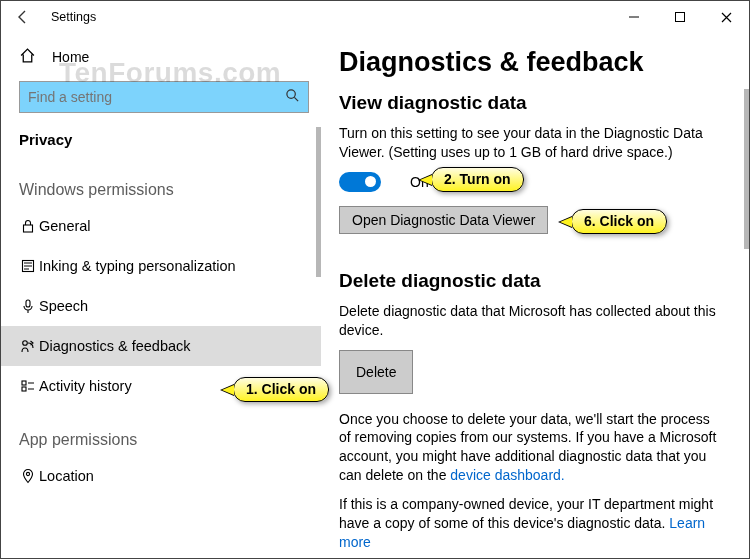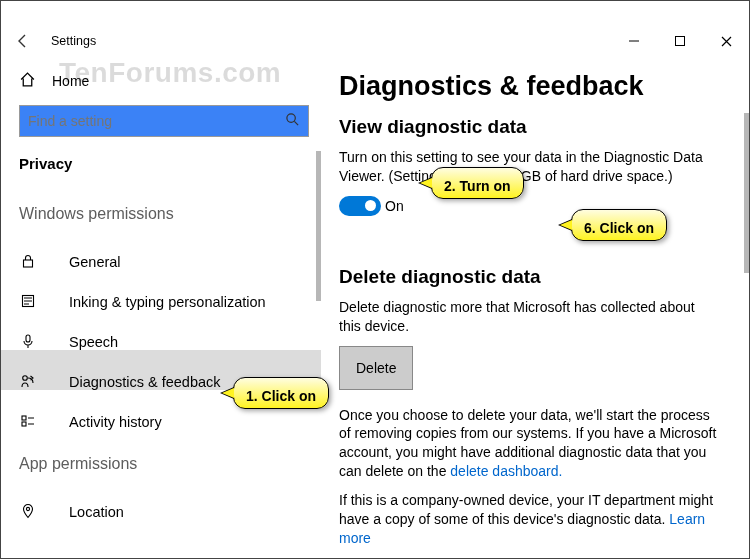--- a/index.html
+++ b/index.html
@@ -22,7 +22,6 @@
     align-items: center;
     padding-left: 8px;
     background: #fff;
-    margin-top: 24px;
   }
   .titlebar .back {
     width: 28px; height: 28px;

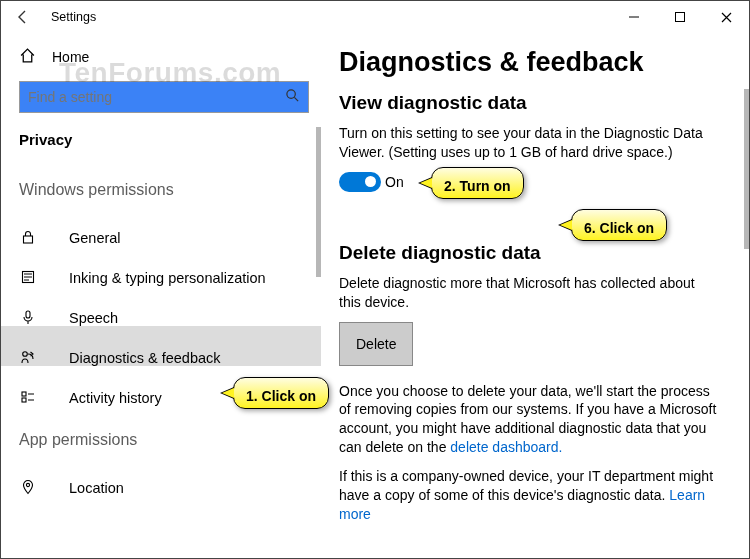--- a/index.html
+++ b/index.html
@@ -55,7 +55,7 @@
   .search {
     display: flex; align-items: center;
     border: 1px solid #999;
-    background: #3b82f6;
+    background: #7dd3fc;
     height: 32px;
     margin: 4px 0 8px 0;
     padding: 0 8px;

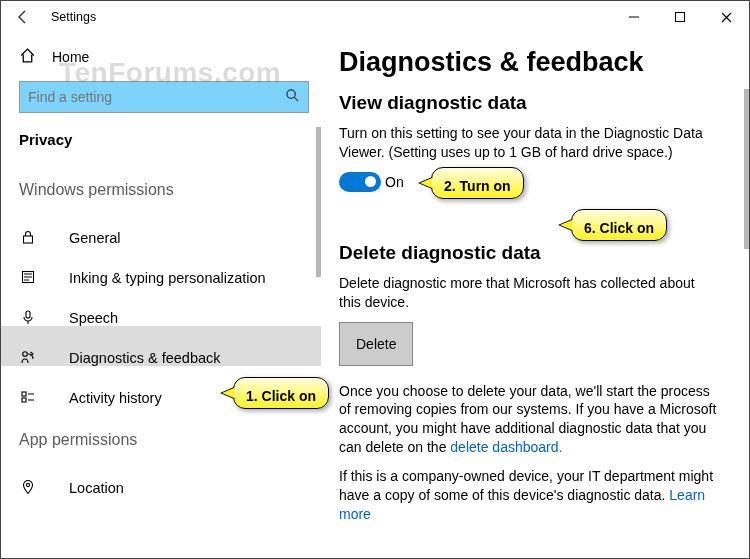--- a/index.html
+++ b/index.html
@@ -139,7 +139,7 @@
     max-width: 380px;
   }
   .toggle-row {
-    display: flex; align-items: center; gap: 4px;
+    display: flex; align-items: center; gap: 29px;
     margin: 8px 0 14px 0;
   }
   .toggle {

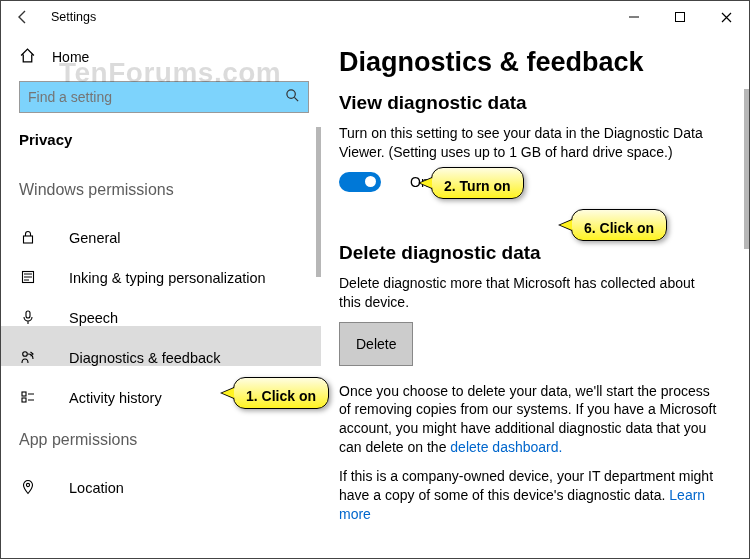--- a/index.html
+++ b/index.html
@@ -176,7 +176,7 @@
     background: linear-gradient(#fffde0, #fff321);
     border: 1px solid #000;
     border-radius: 12px;
-    padding: 10px 12px 4px;
+    padding: 3px 12px 4px;
     font-weight: 700;
     font-size: 14px;
     white-space: nowrap;

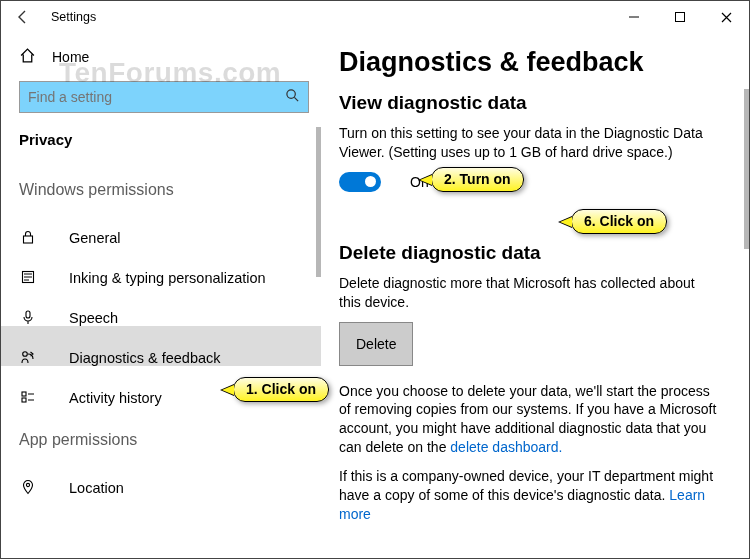--- a/index.html
+++ b/index.html
@@ -80,11 +80,10 @@
     margin-top: 10px;
   }
   .nav-item {
-    gap: 32px;
+    gap: 2px;
     font-size: 14.5px;
     cursor: default;
     position: relative;
-    align-items: flex-end;
   }
   .nav-item.selected {
     background: #dcdcdc;

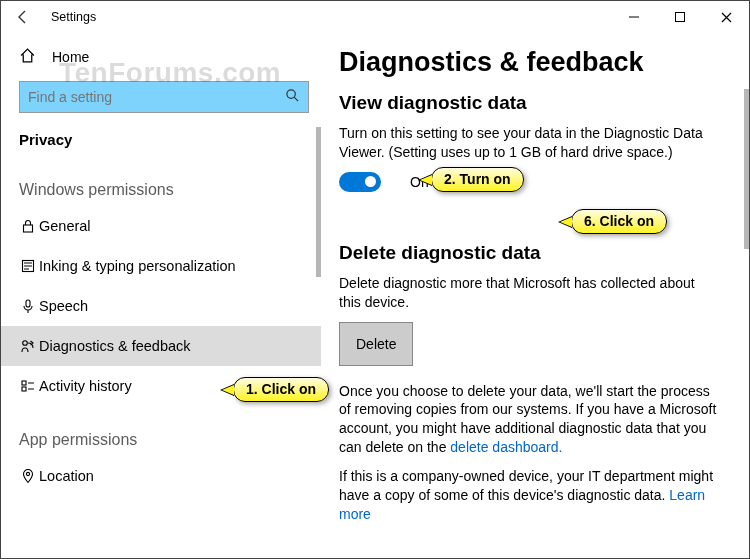--- a/index.html
+++ b/index.html
@@ -332,6 +332,7 @@
         </div>
       <span>On</span>
     </div>
+    <span class="btn">Open Diagnostic Data Viewer</span>
 
     <div class="hdiv"></div>
     <div class="hdiv"></div>

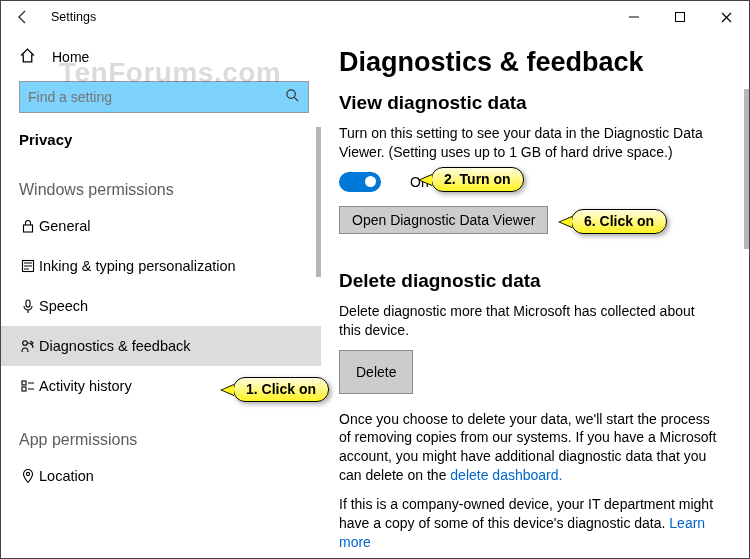--- a/index.html
+++ b/index.html
@@ -338,7 +338,7 @@
     <div class="hdiv"></div>
 
     <h2>Delete diagnostic data</h2>
-    <p>Delete diagnostic more that Microsoft has collected about this device.</p>
+    <p>Delete diagnostic data that Microsoft has collected about this device.</p>
     <span class="btn small">Delete</span>
     <div class="hdiv"></div>
     <p>

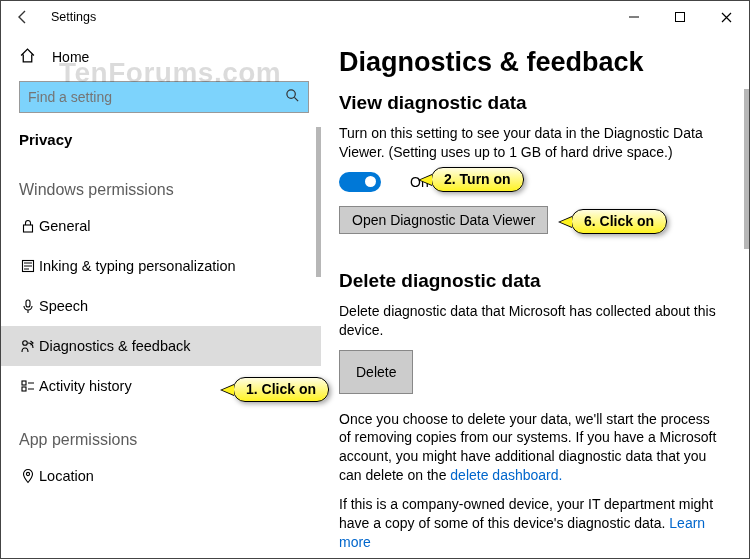--- a/index.html
+++ b/index.html
@@ -342,7 +342,7 @@
     <span class="btn small">Delete</span>
     <div class="hdiv"></div>
     <p>
-      <span>Once you choose to delete your data, we'll start the process of removing copies from our systems. If you have a Microsoft account, you might have additional diagnostic data that you can delete on the </span><a class="link" href="#">delete dashboard.</a>
+      <span>Once you choose to delete your data, we'll start the process of removing copies from our systems. If you have a Microsoft account, you might have additional diagnostic data that you can delete on the </span><a class="link" href="#">device dashboard.</a>
     </p>
     <p>
       <span>If this is a company-owned device, your IT department might have a copy of some of this device's diagnostic data. </span><a class="link" href="#">Learn more</a>

